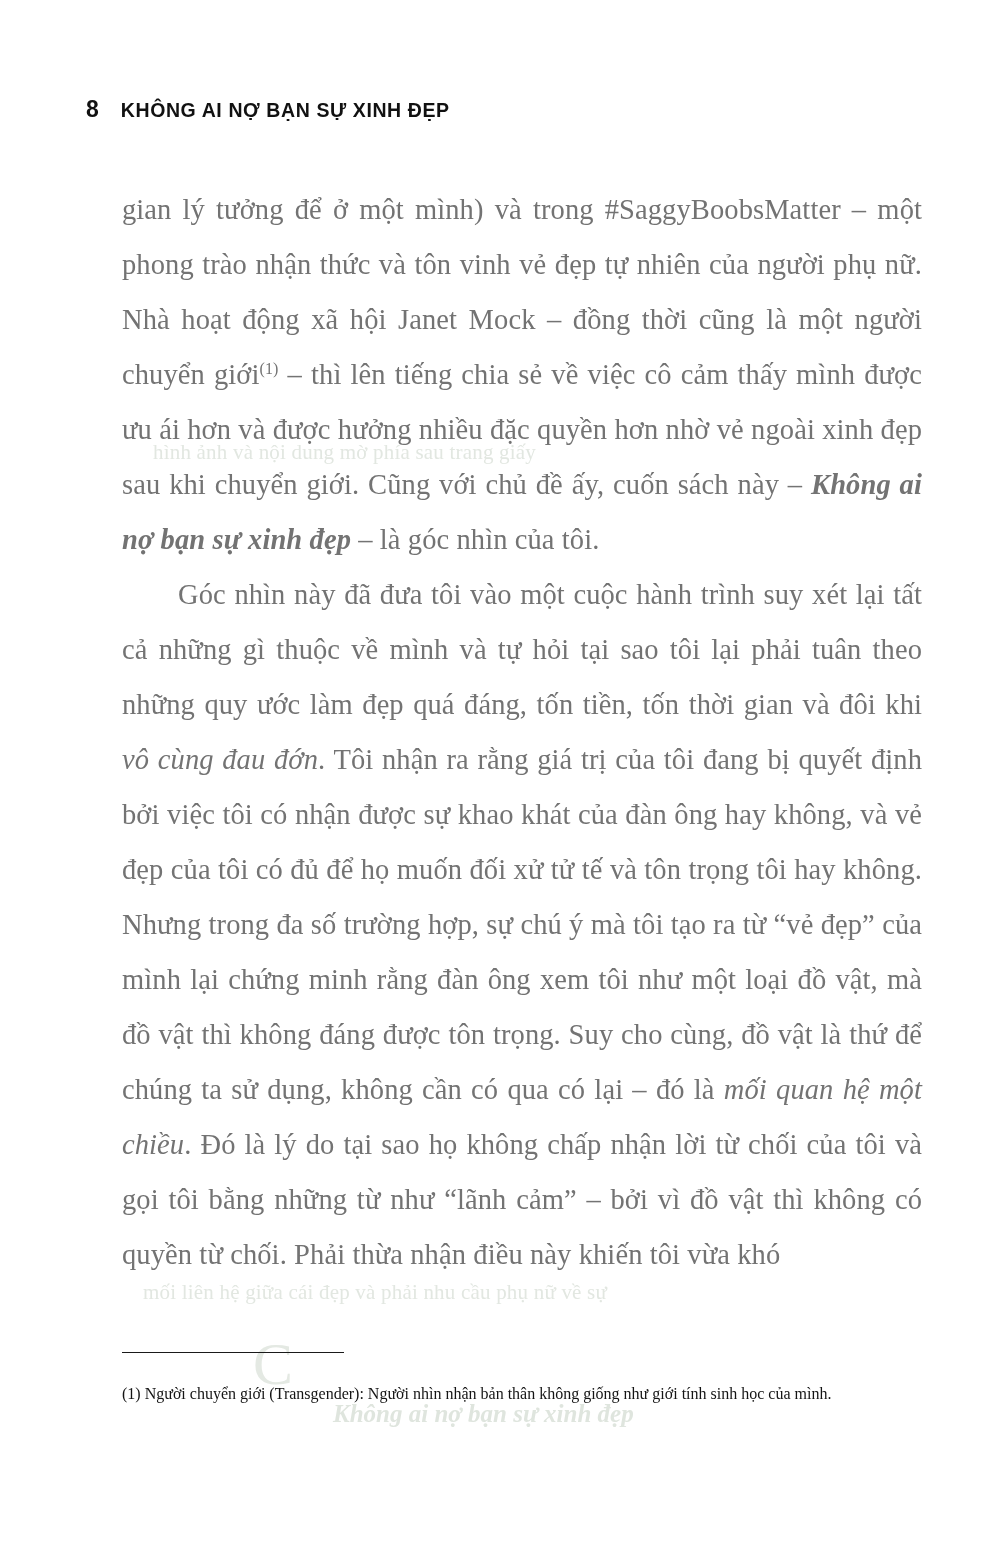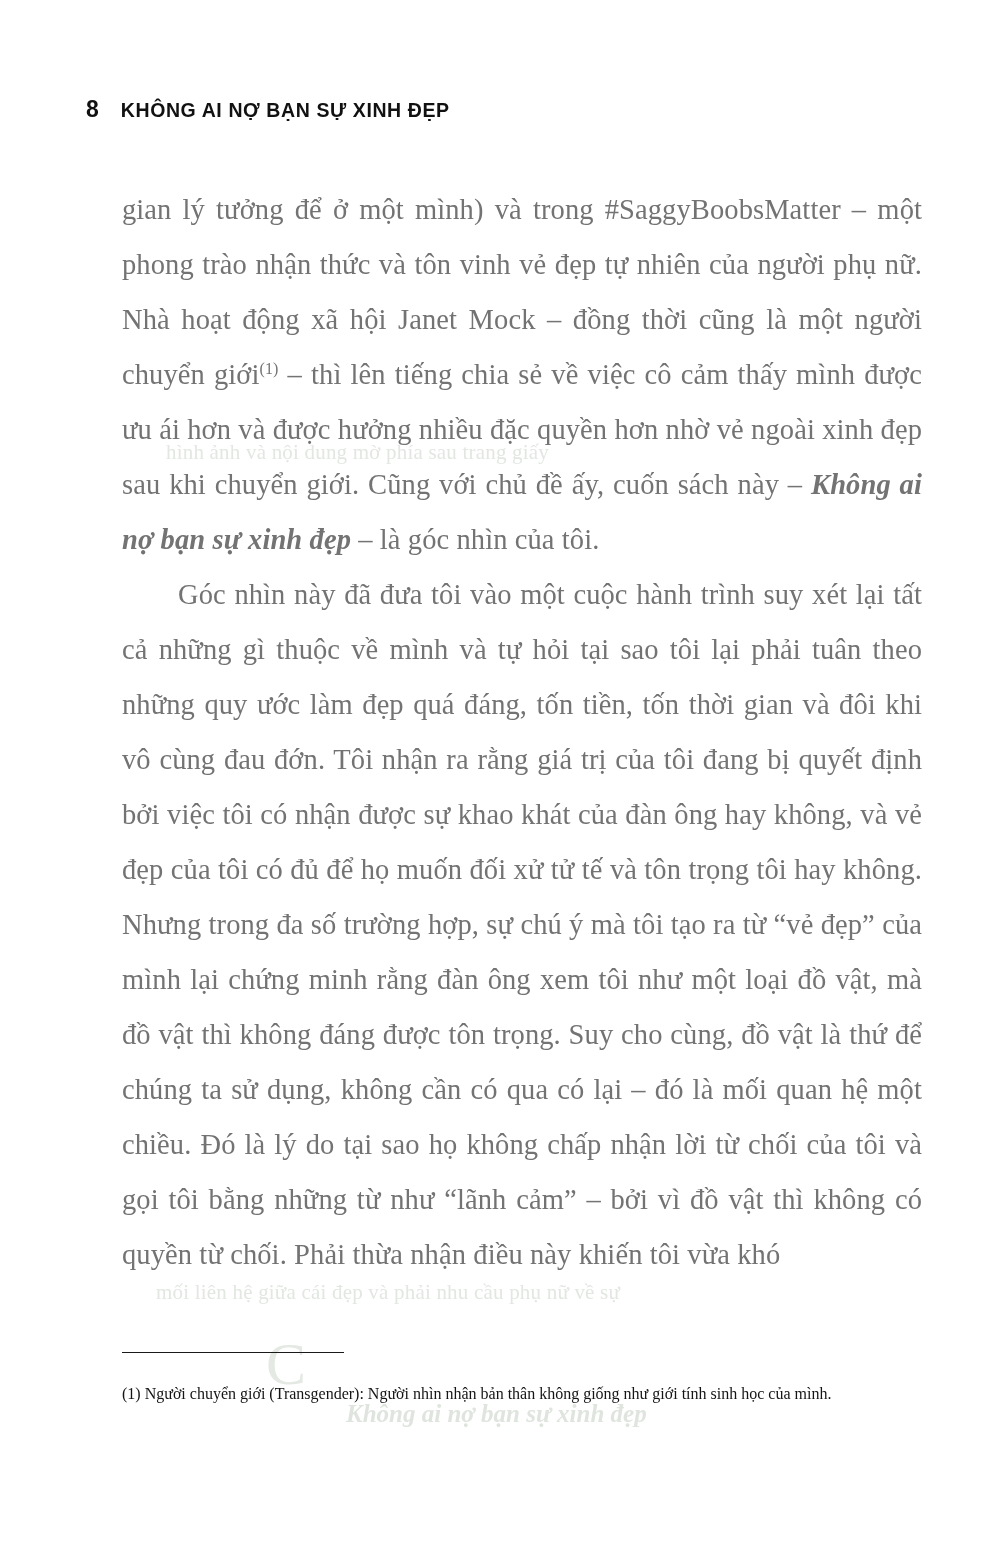--- a/index.html
+++ b/index.html
@@ -19,7 +19,7 @@
   
   .bleed {
     position: absolute;
-    left: 16px;
+    left: 3px;
     top: 0;
     width: 868px;
     height: 1549px;

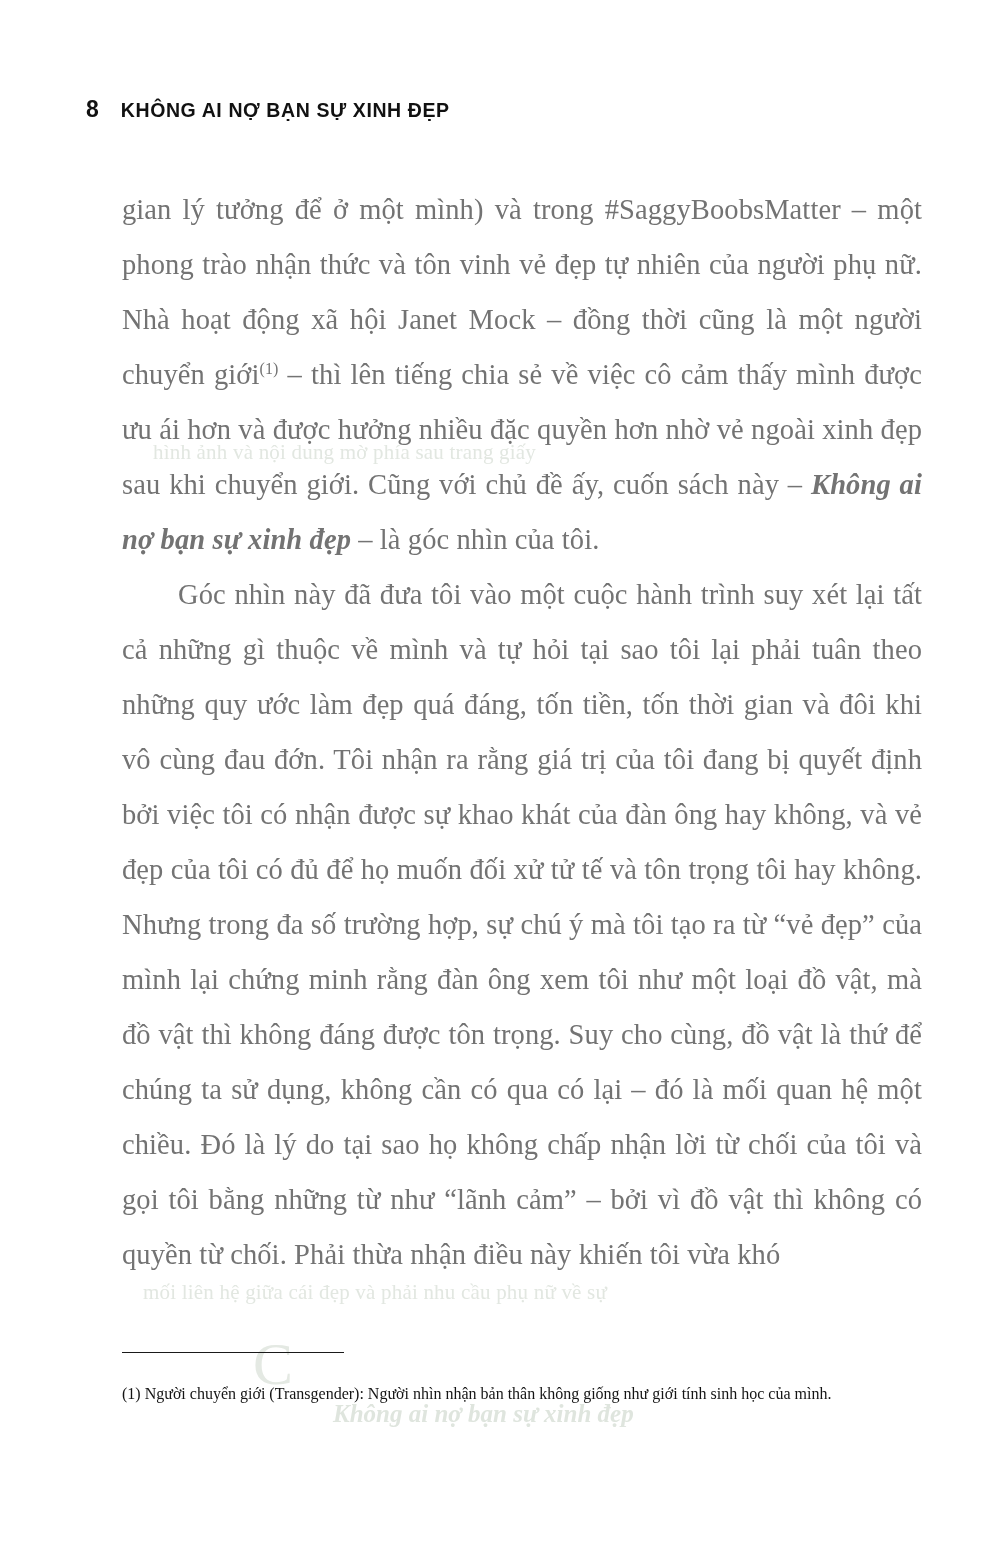--- a/index.html
+++ b/index.html
@@ -107,6 +107,7 @@
     font-weight: bold;
   }
   .it {
+    font-style: italic;
   }
   sup.fnref {
     font-size: 16px;

